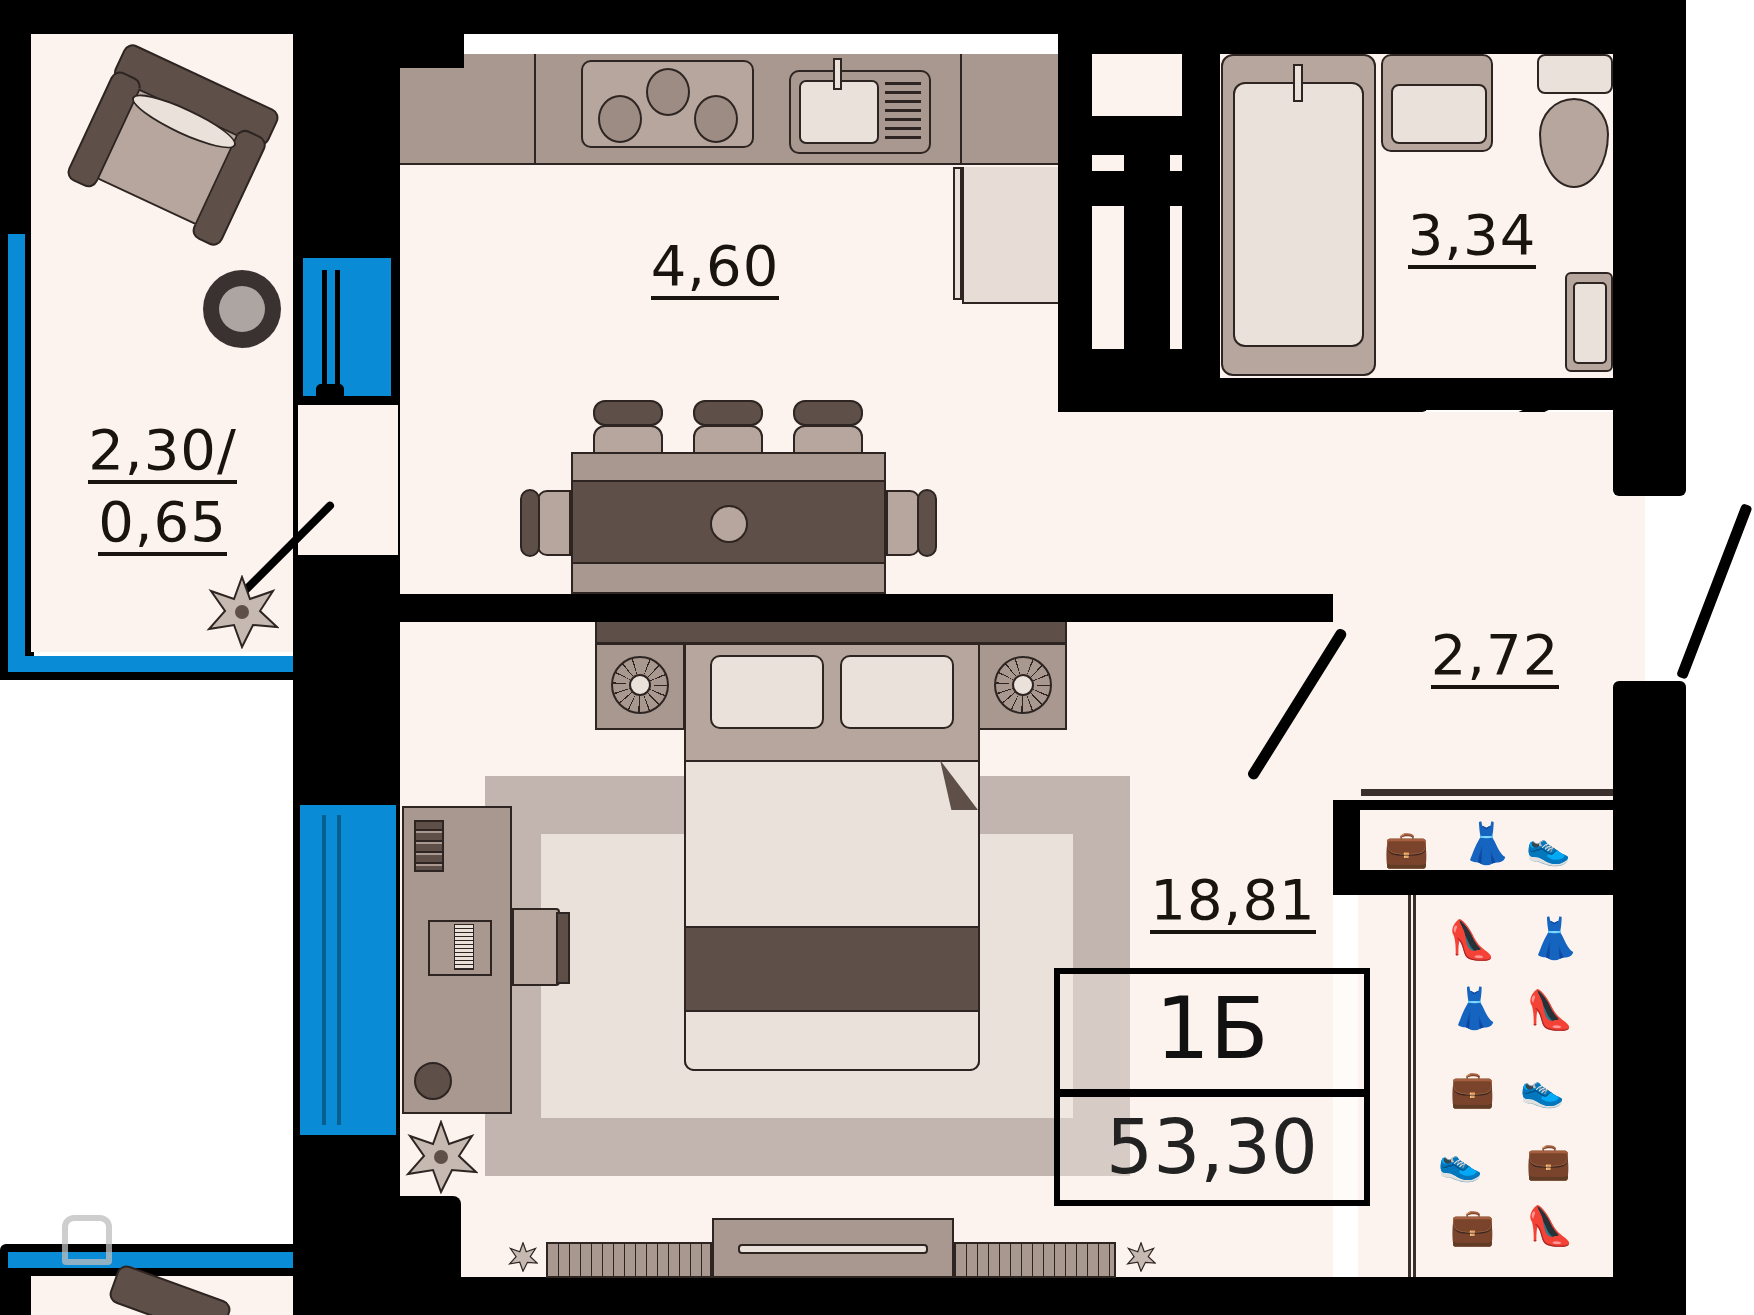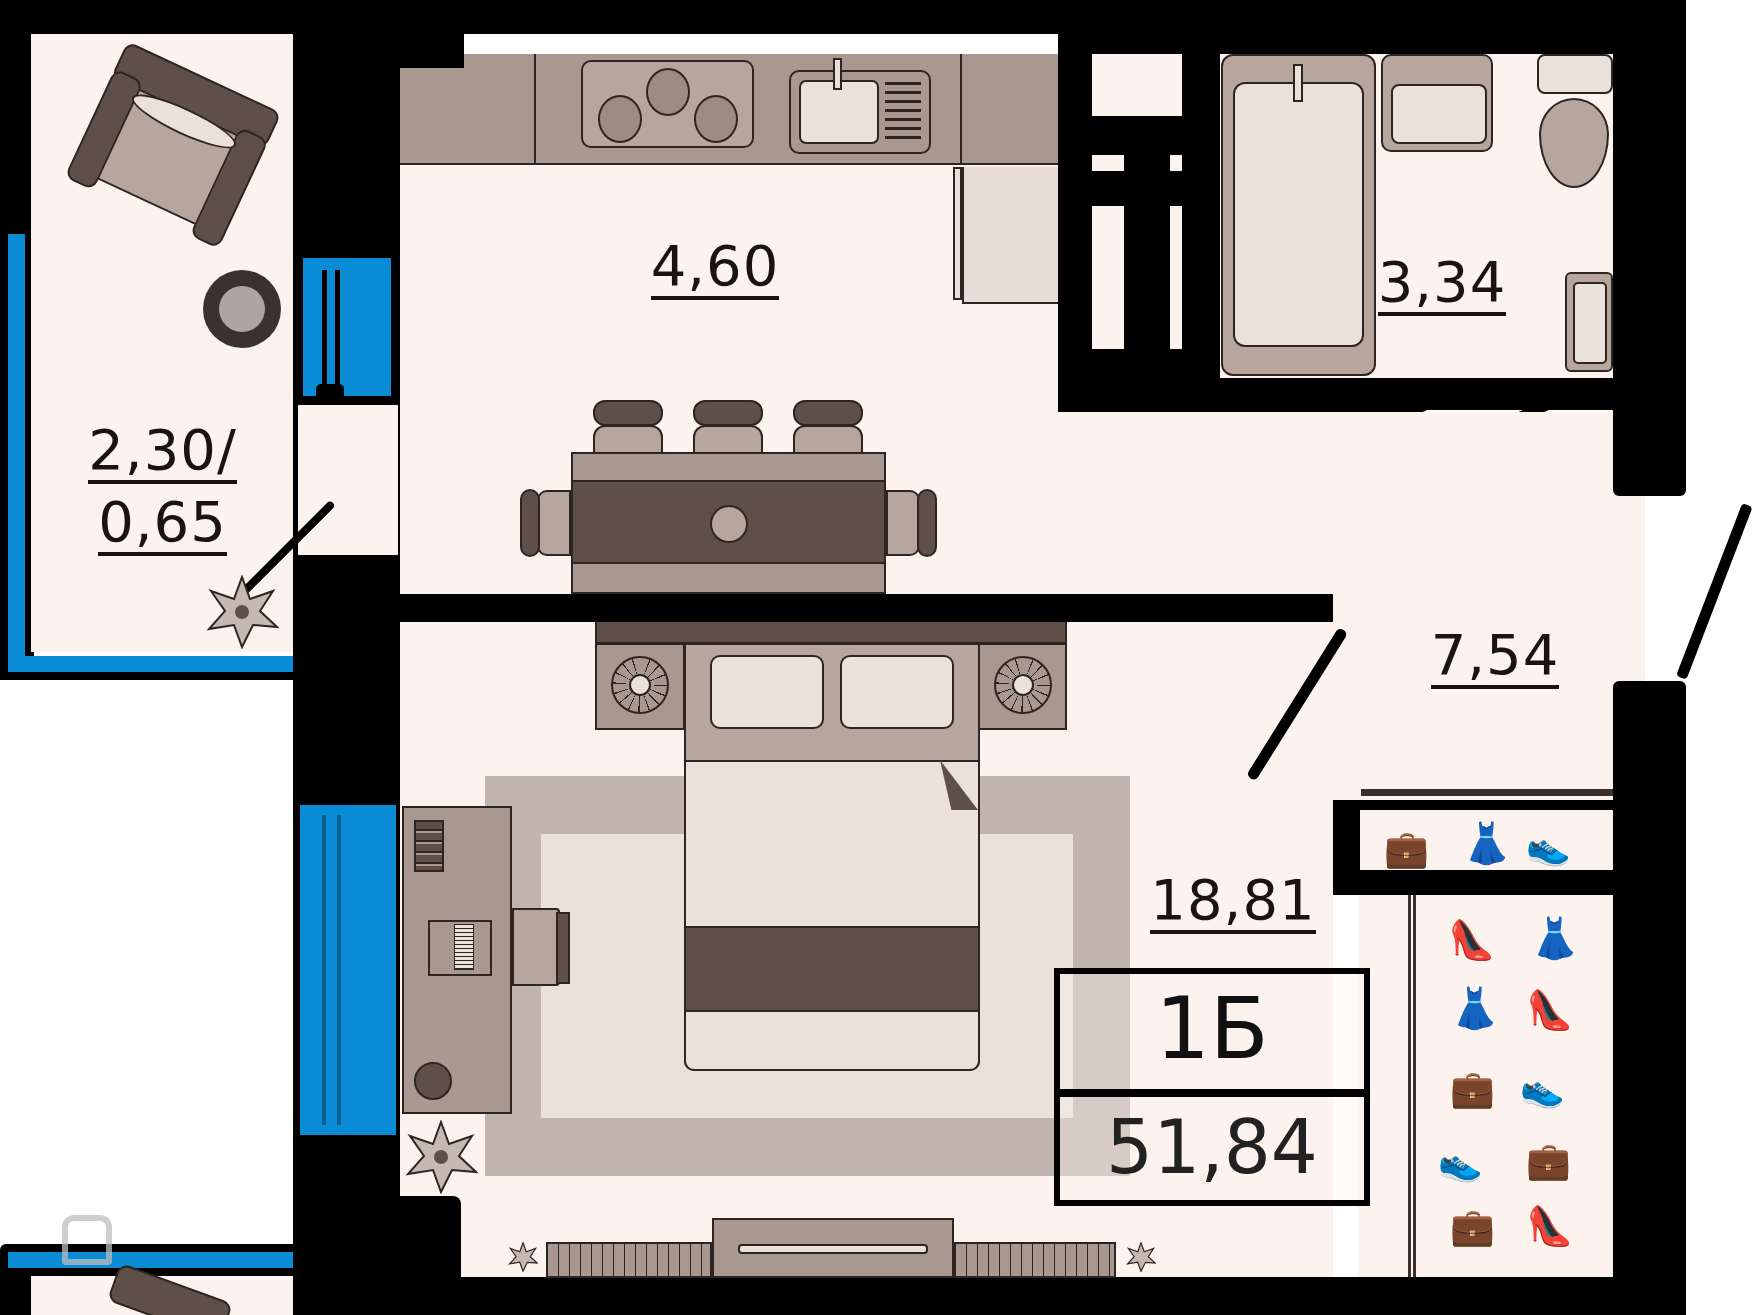--- a/index.html
+++ b/index.html
@@ -102,7 +102,7 @@
 <div class="abs" style="left:1565px;top:272px;width:48px;height:100px;background:#b6a69d;border:2px solid #2e2522;border-radius:6px;"></div>
 <div class="abs light" style="left:1573px;top:282px;width:34px;height:82px;border-radius:5px;"></div>
 
-<div class="area-label" style="left:1372px;top:207px;width:140px;margin-top:47px;"><span>3,34</span></div>
+<div class="area-label" style="left:1402px;top:207px;width:140px;"><span>3,34</span></div>
 
 <div class="abs wall" style="left:1058px;top:378px;width:370px;height:34px;border-radius:0 6px 6px 0;"></div>
 <div class="abs wall" style="left:1058px;top:378px;width:28px;height:52px;border-radius:0 0 6px 6px;"></div>

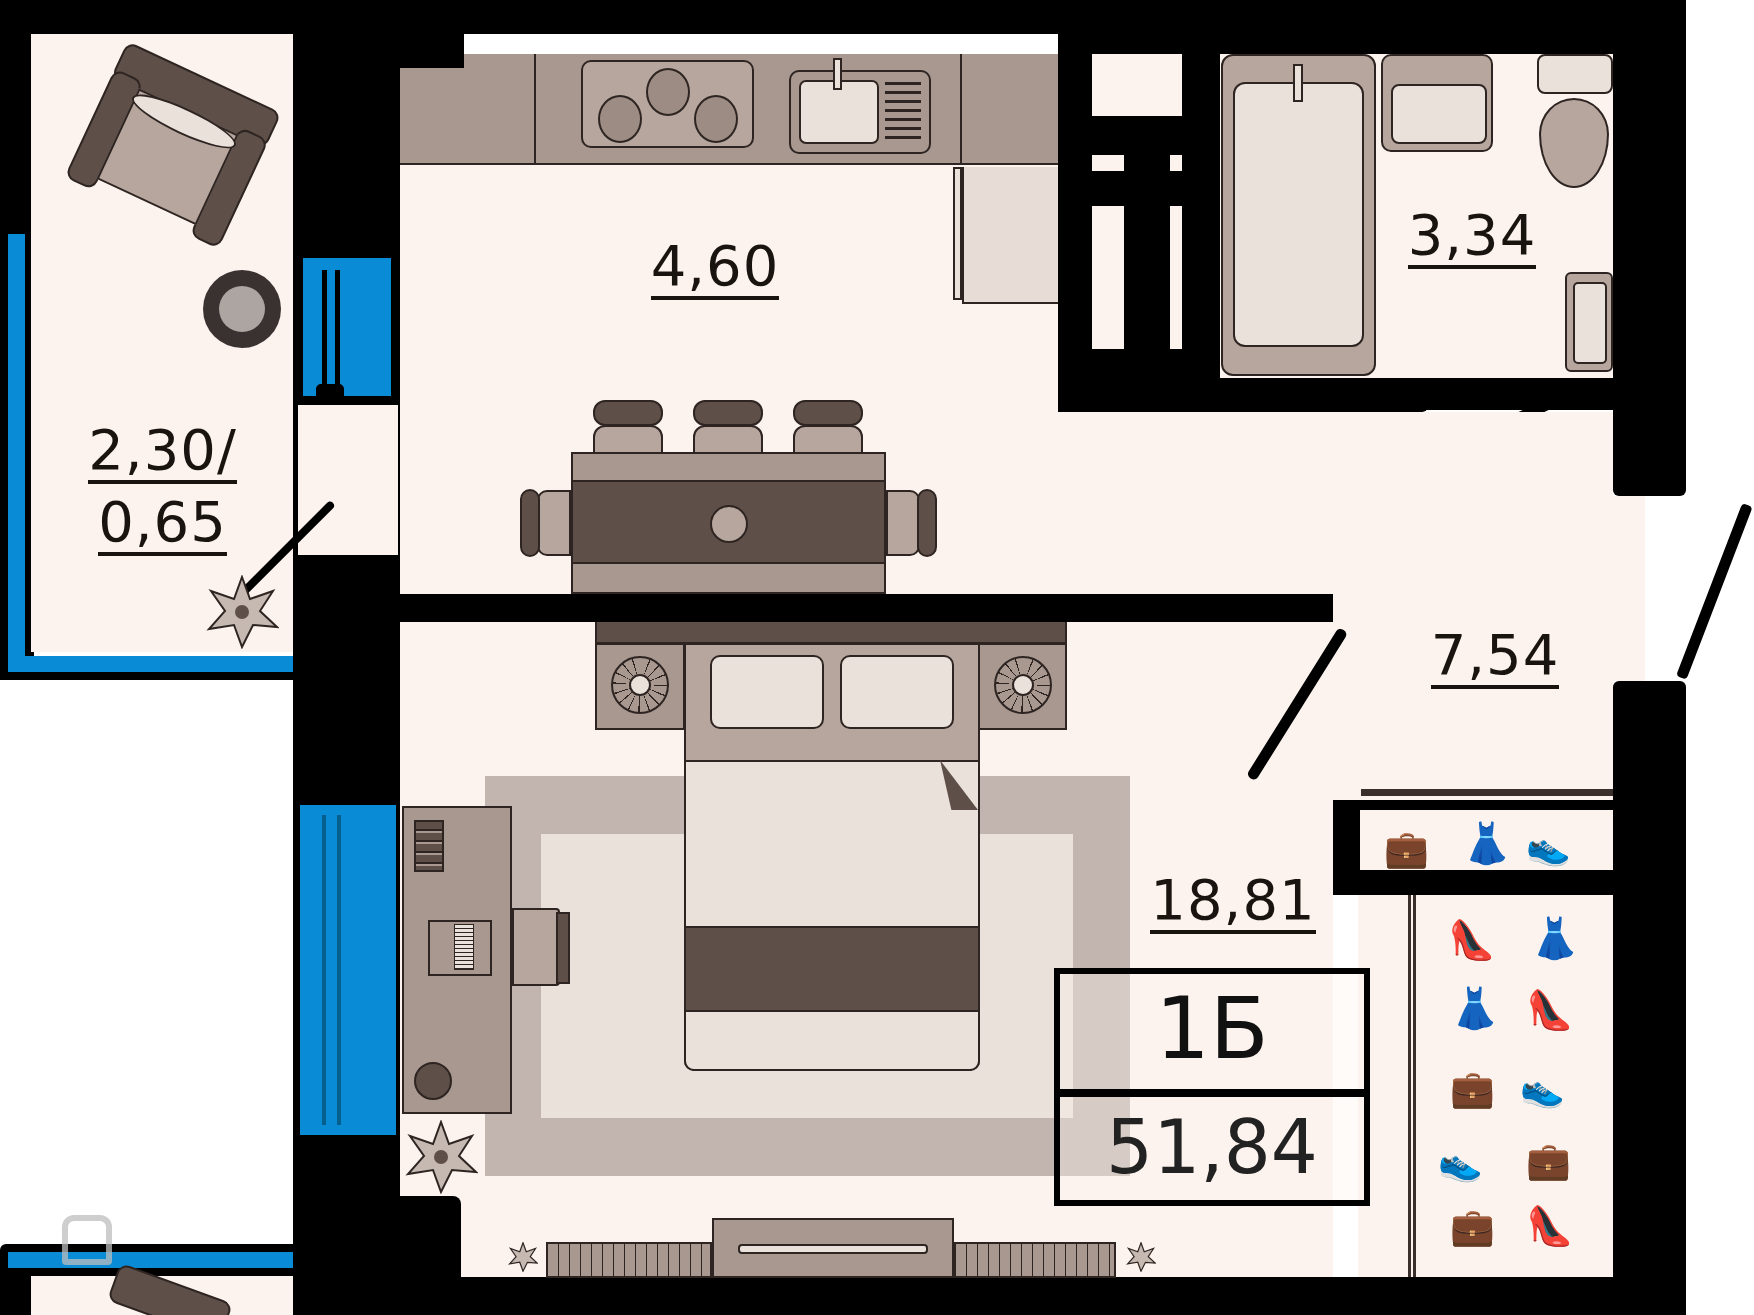--- a/index.html
+++ b/index.html
@@ -119,7 +119,7 @@
 
 <div class="abs" style="left:1742px;top:505px;width:11px;height:185px;background:#000;transform:rotate(21deg);transform-origin:top center;border-radius:4px;"></div>
 
-<div class="area-label" style="left:1420px;top:627px;width:150px;"><span>7,54</span></div>
+<div class="area-label" style="left:1420px;top:627px;width:150px;"><span>2,72</span></div>
 
 <div class="abs floor" style="left:400px;top:622px;width:933px;height:655px;"></div>
 <div class="abs floor" style="left:1333px;top:594px;width:25px;height:300px;"></div>

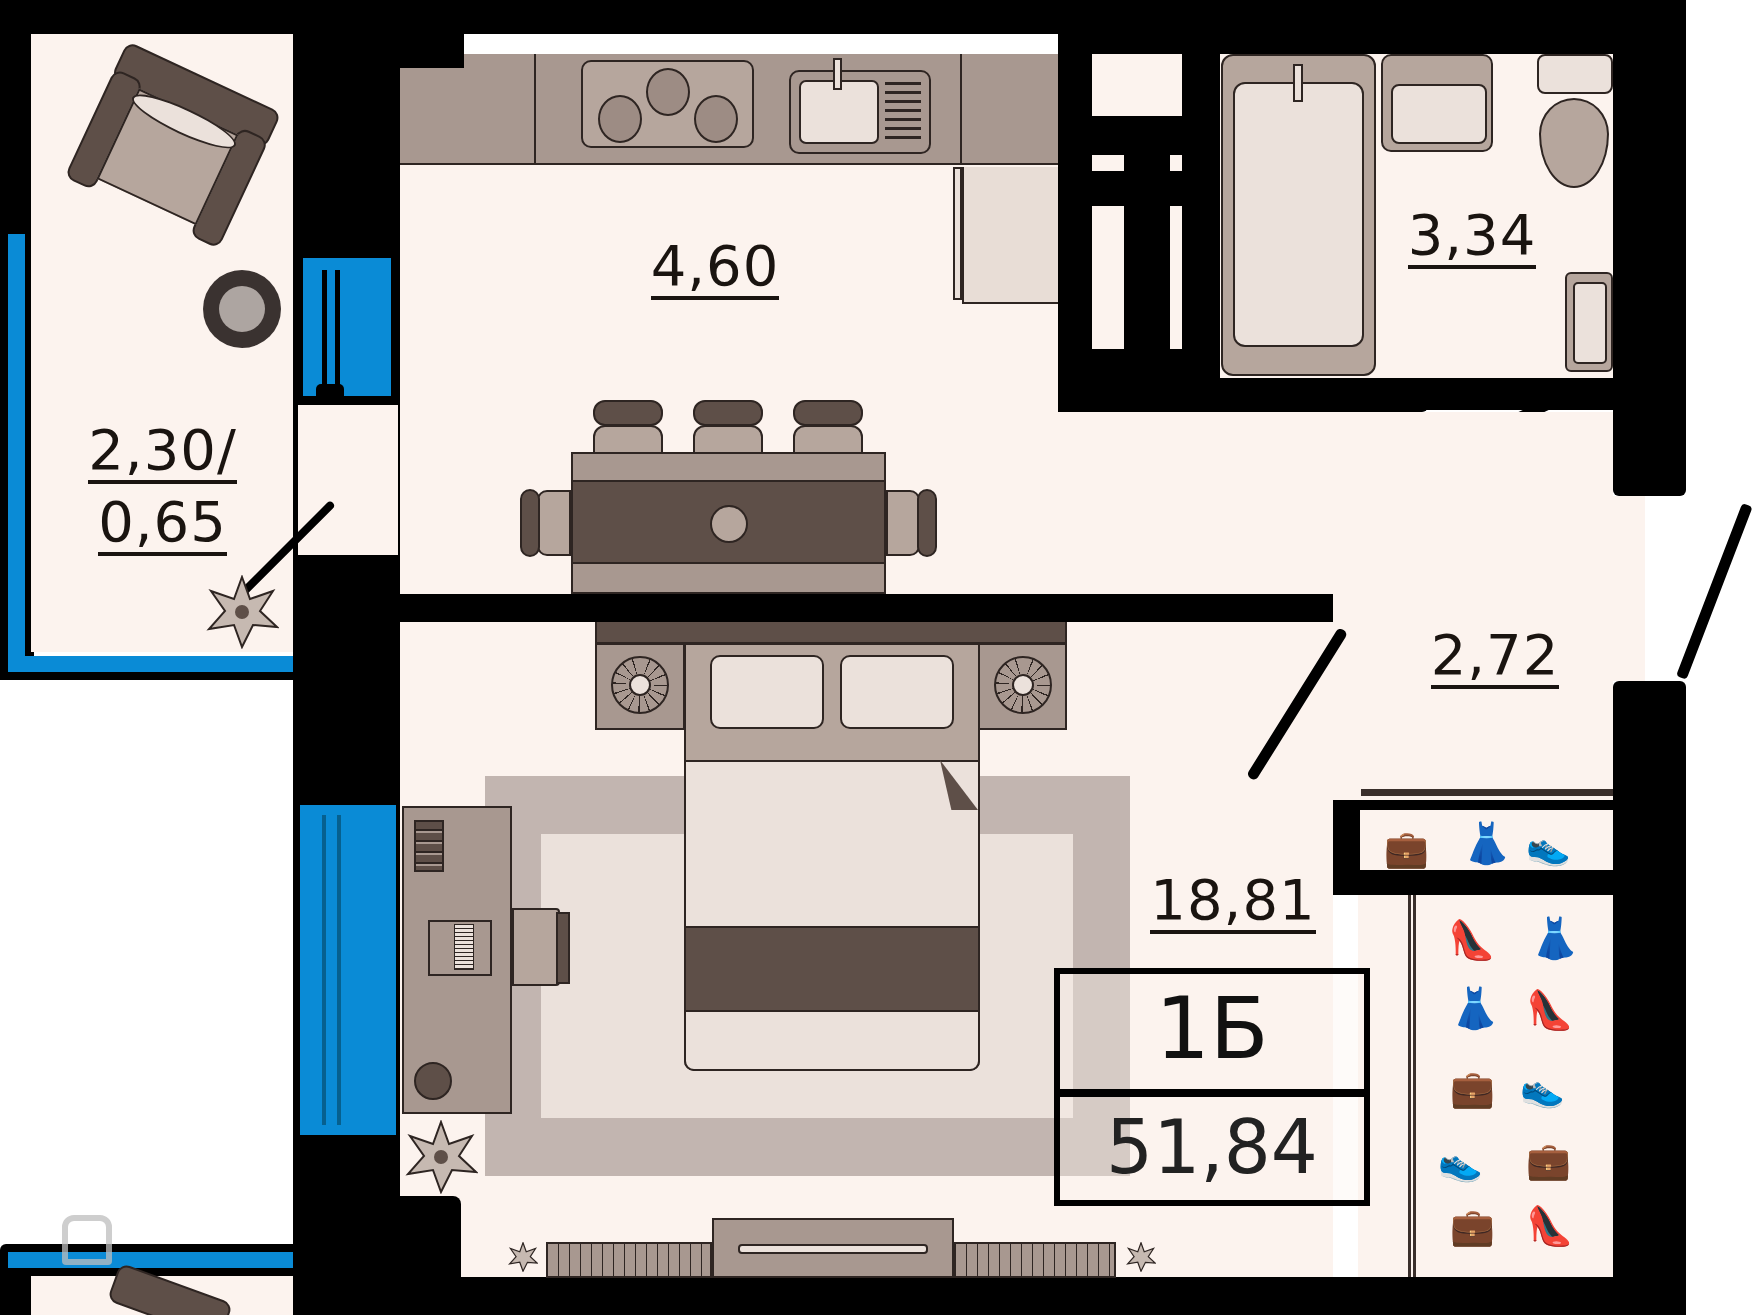--- a/index.html
+++ b/index.html
@@ -185,7 +185,7 @@
 <div class="abs" style="left:1054px;top:968px;width:316px;height:238px;border:6px solid #000;background:rgba(252,243,238,0.35);"></div>
 <div class="abs" style="left:1054px;top:1089px;width:316px;height:8px;background:#000;"></div>
 <div class="abs" style="left:1060px;top:985px;width:304px;text-align:center;font-size:86px;line-height:1;color:#111;">1Б</div>
-<div class="abs" style="left:1060px;top:1110px;width:304px;text-align:center;font-size:74px;line-height:1;color:#222;">51,84</div>
+<div class="abs" style="left:1060px;top:1110px;width:304px;text-align:center;font-size:74px;line-height:1;color:#222;">53,30</div>
 
 <div class="abs" style="left:88px;top:70px;width:170px;height:150px;transform:rotate(25deg);">
   <div class="abs dark" style="left:0;top:0;width:170px;height:40px;border-radius:10px;"></div>

